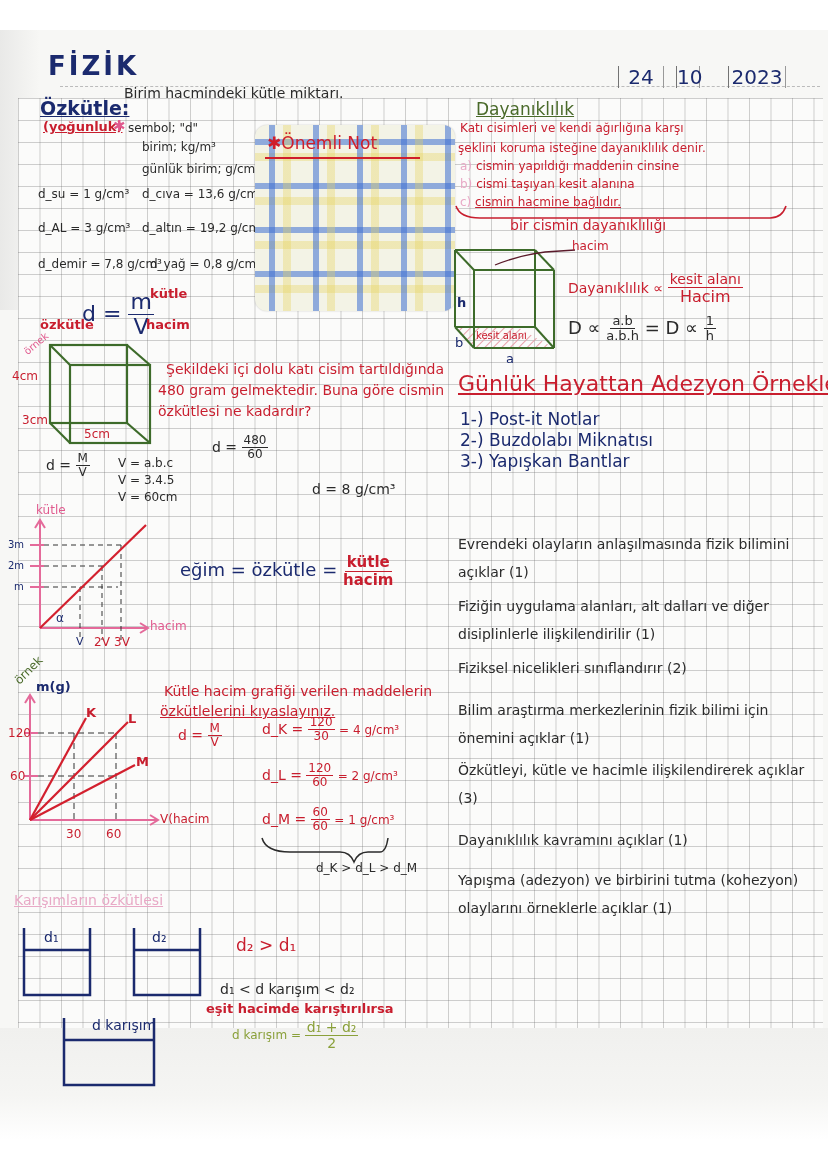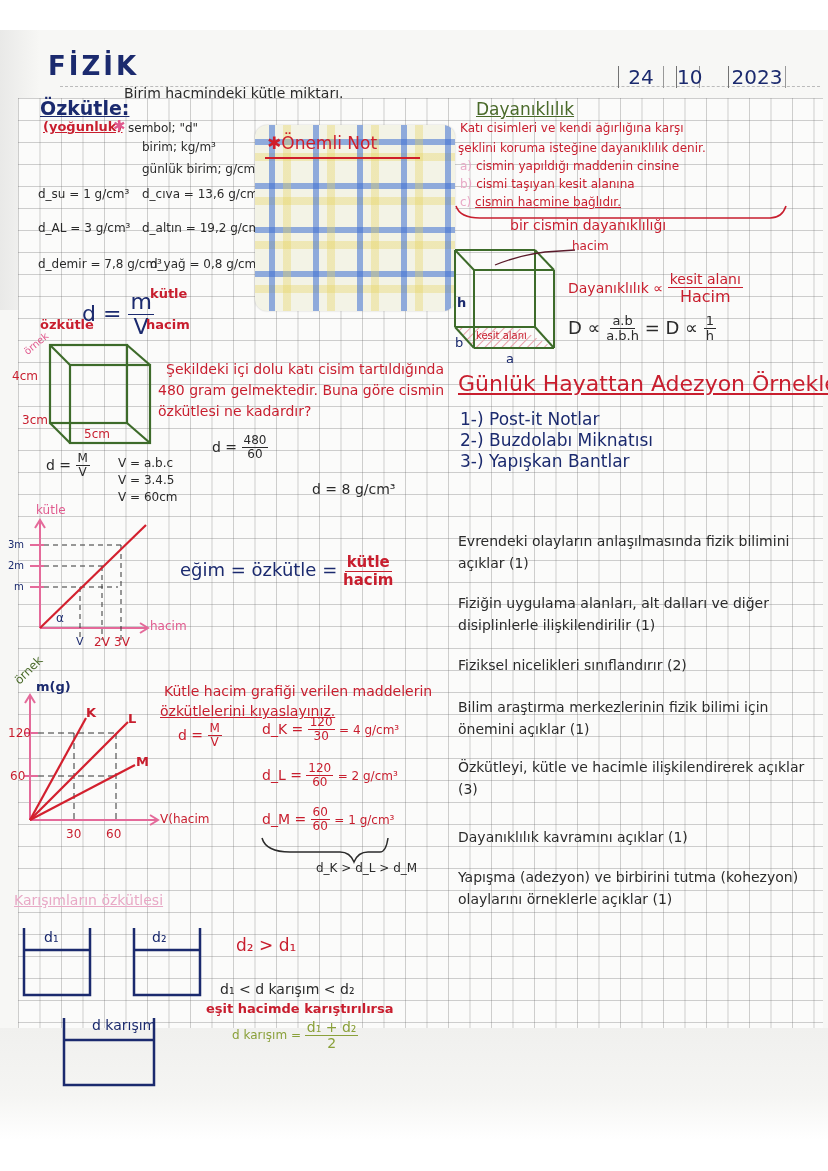--- a/index.html
+++ b/index.html
@@ -66,7 +66,7 @@
 
   svg { position: absolute; overflow: visible; }
 
-  .objective { position: absolute; left: 458px; width: 360px; font-size: 14px; color: #2b2b2b; line-height: 22px; white-space: normal; }
+  .objective { position: absolute; left: 458px; width: 360px; font-size: 14px; color: #2b2b2b; line-height: 28px; white-space: normal; }
 </style>
 </head>
 <body>

